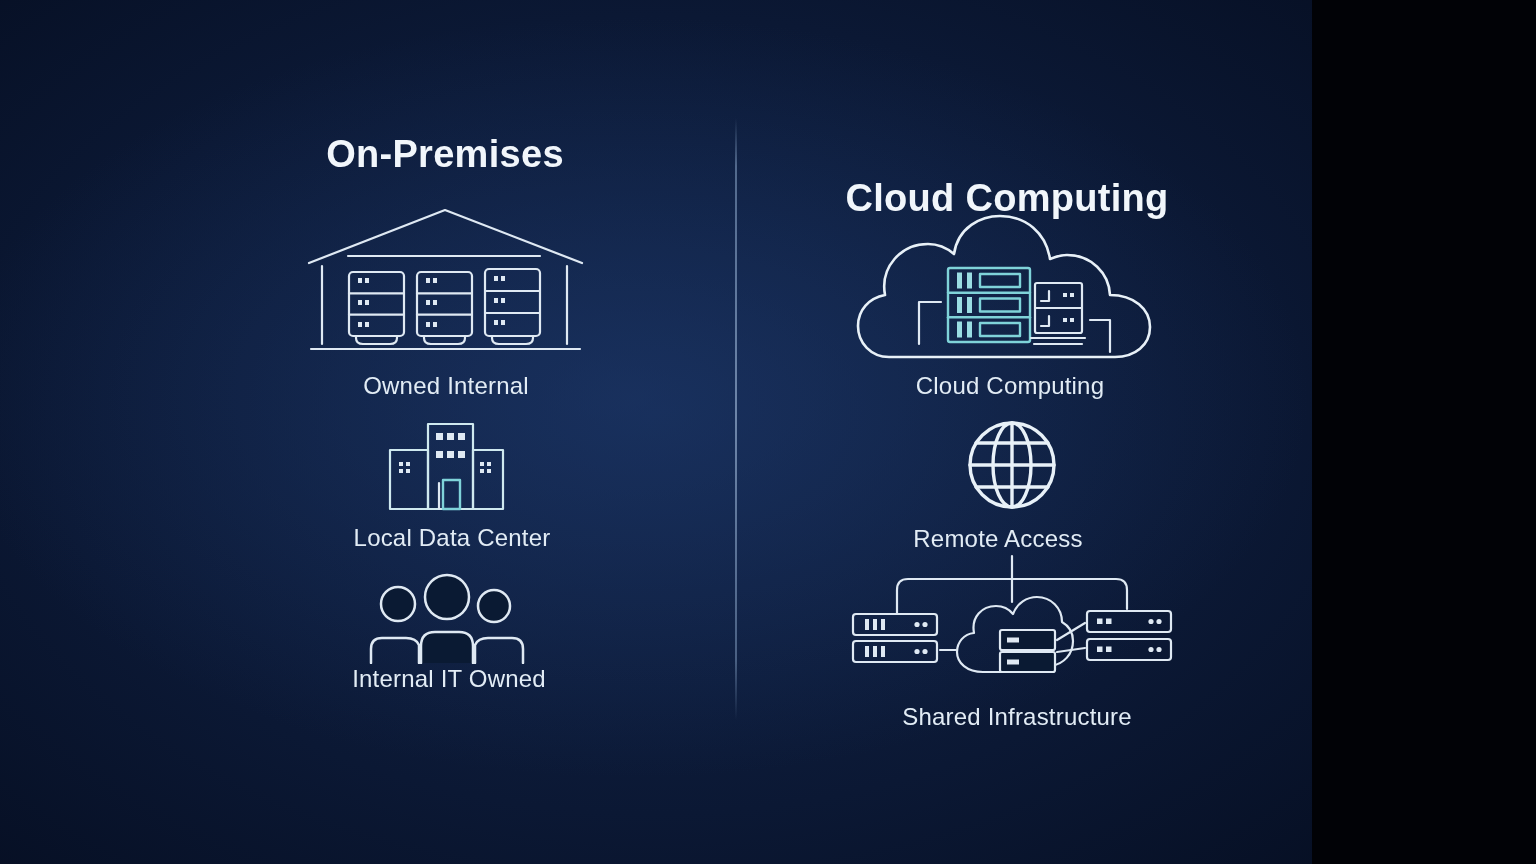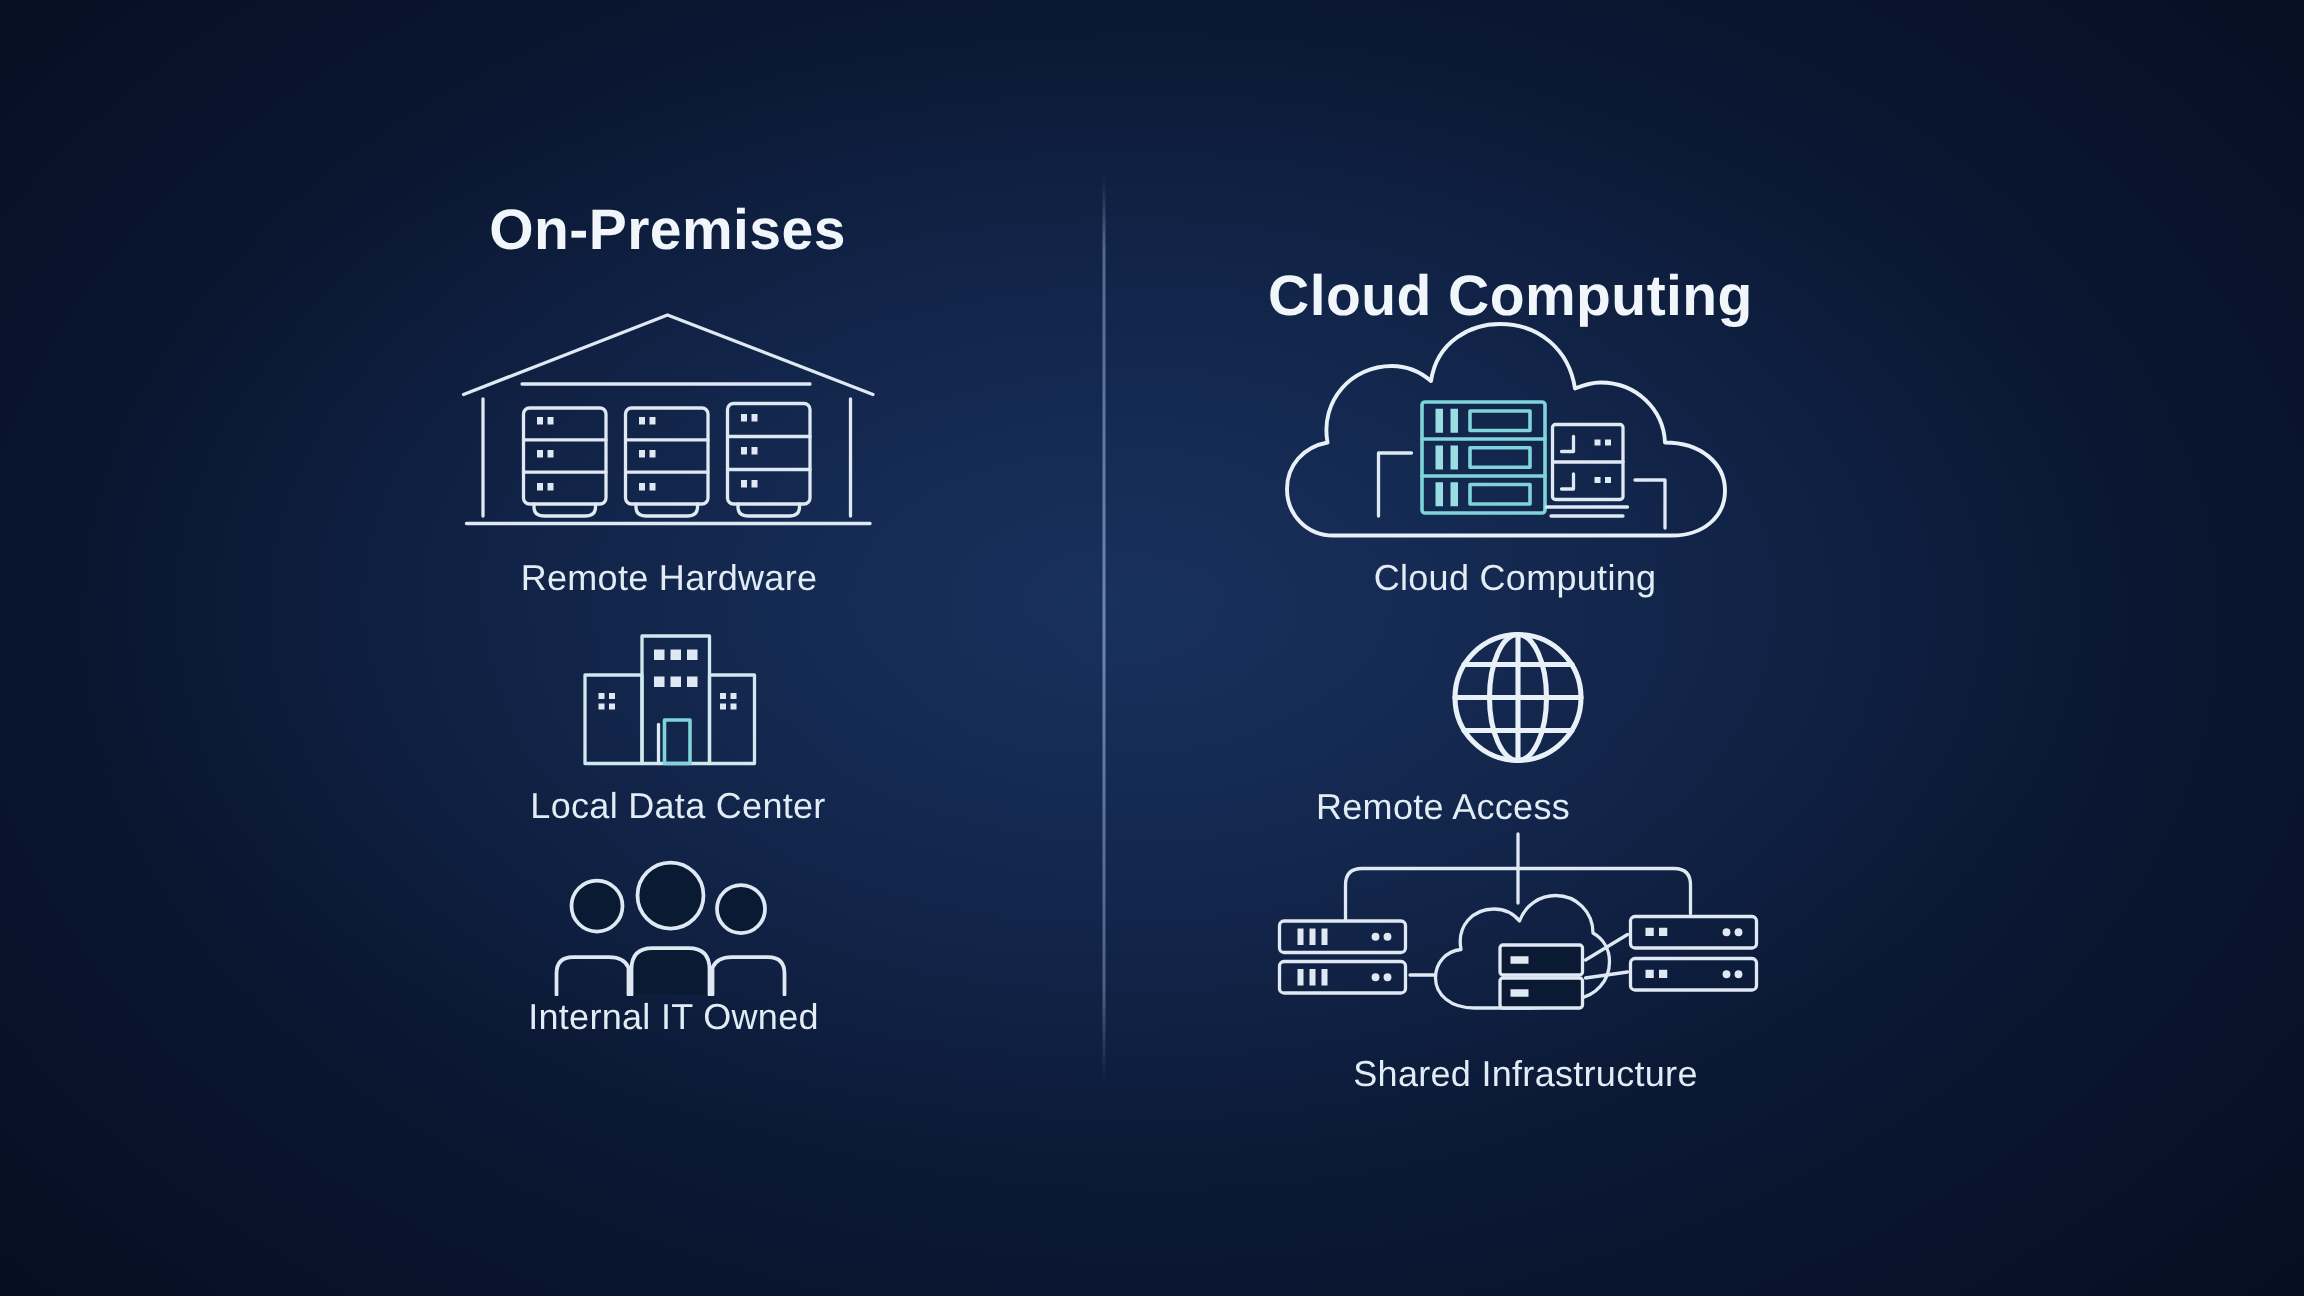--- a/index.html
+++ b/index.html
@@ -9,7 +9,7 @@
     background:#010206;
   }
   .stage{
-    position:relative;width:1536px;height:864px;overflow:hidden;
+    position:relative;width:1312px;height:864px;overflow:hidden;
     background:
       radial-gradient(1000px 560px at 48% 46%, rgba(30,58,110,.55) 0%, rgba(30,58,110,0) 68%),
       radial-gradient(1600px 1050px at 50% 48%, #12254a 0%, #0b1834 38%, #040b1c 72%, #010206 100%);

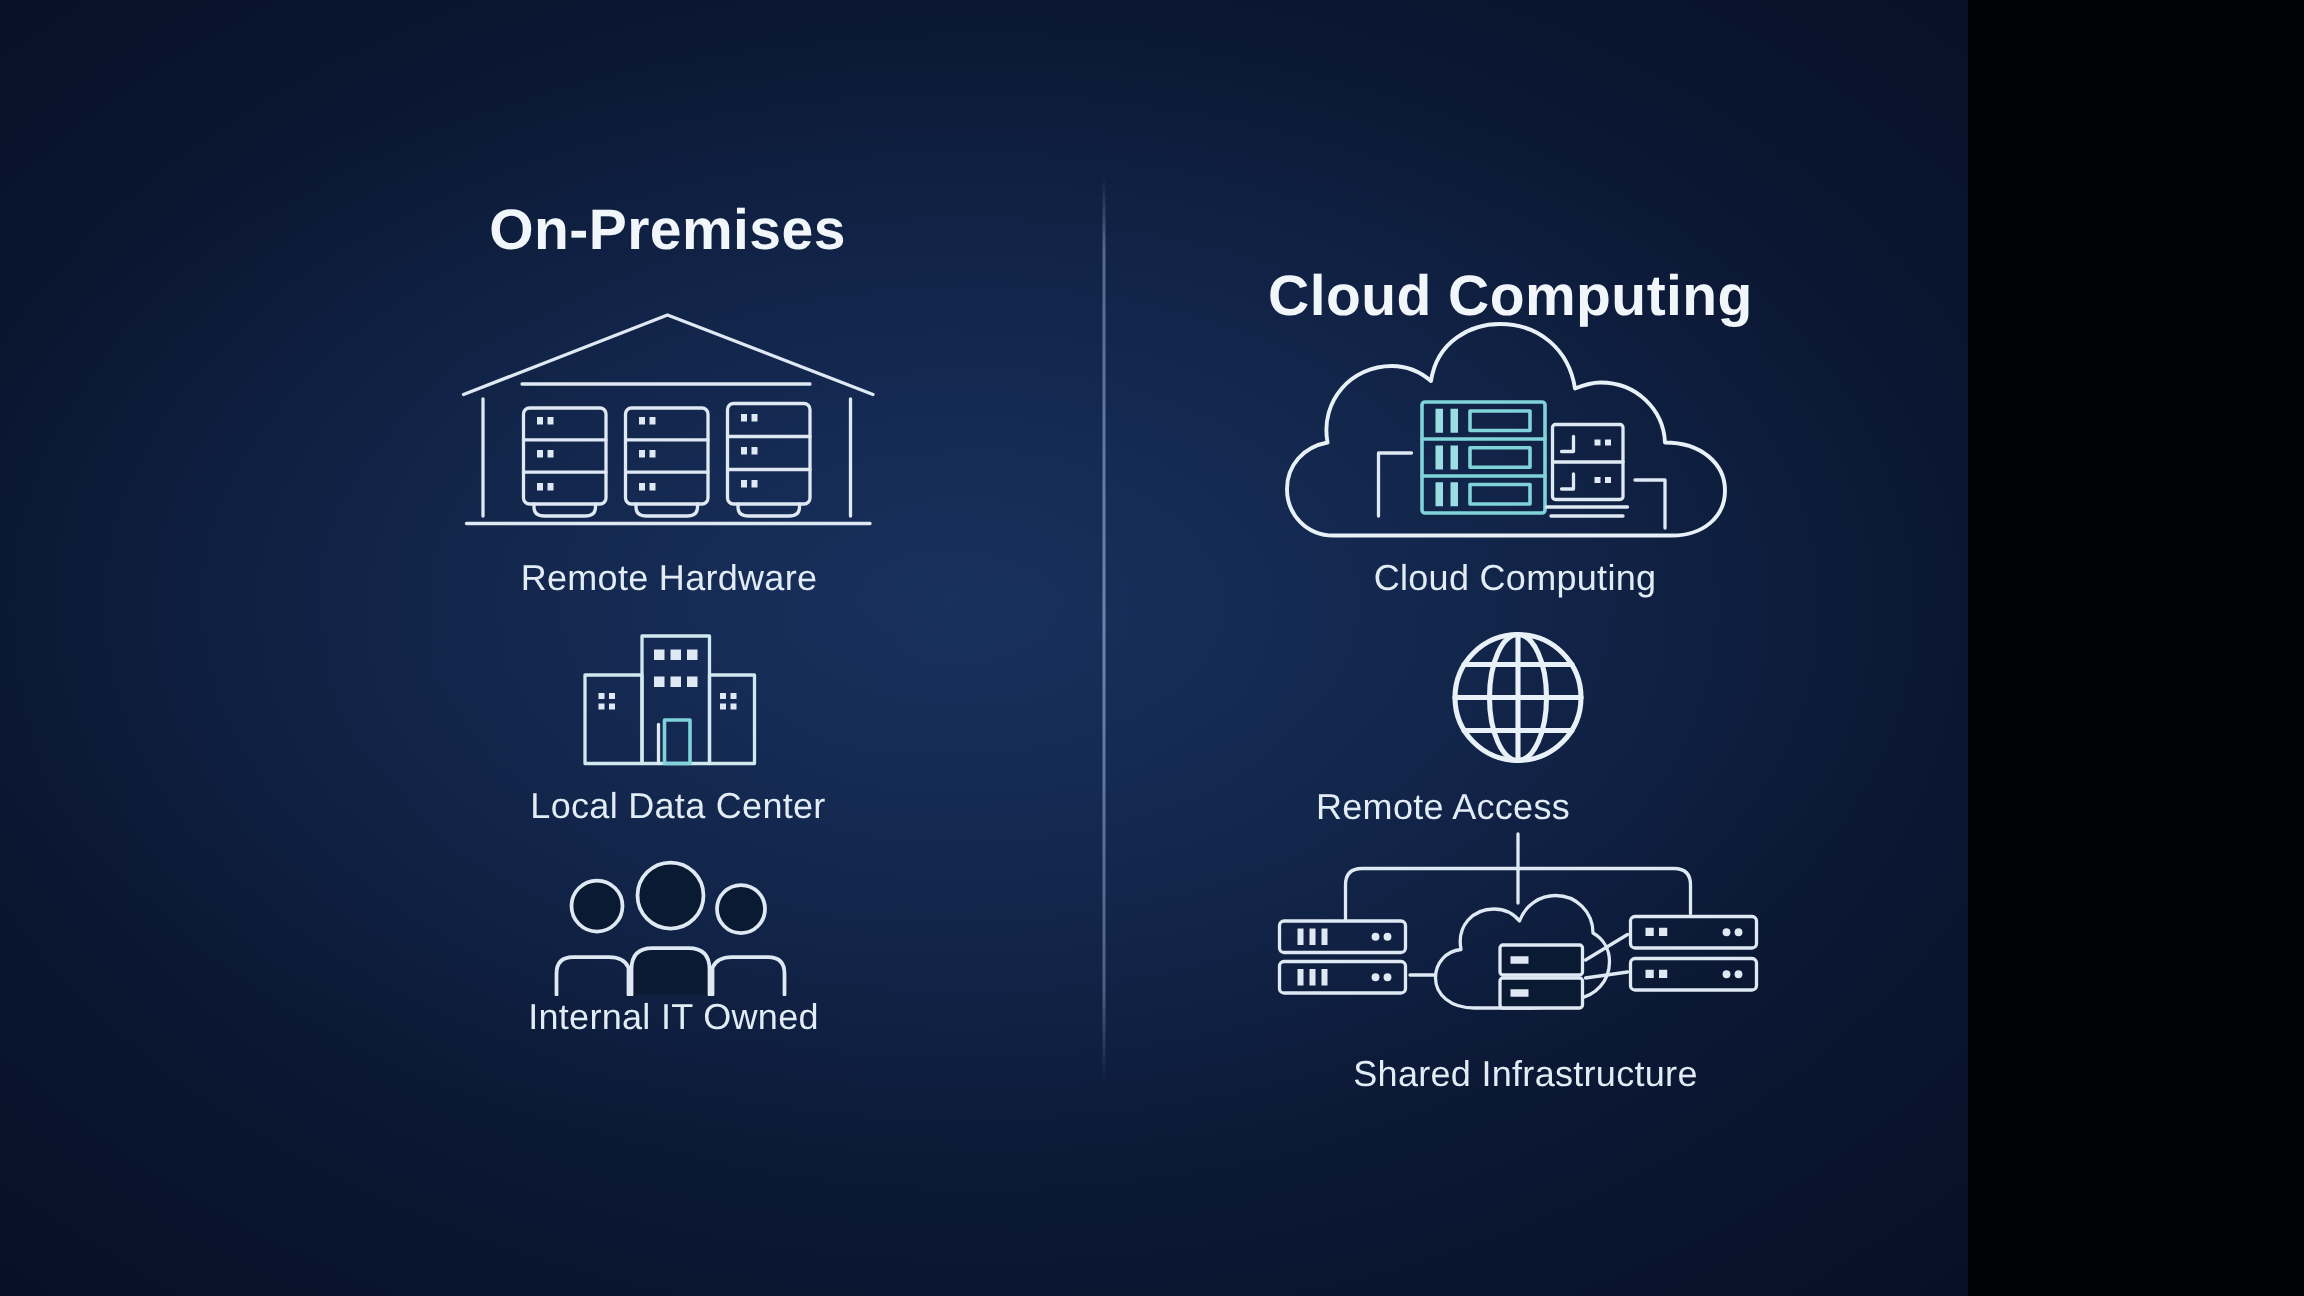--- a/index.html
+++ b/index.html
@@ -90,7 +90,7 @@
     </g>
   </svg>
 
-  <div class="label" style="left:236px;top:372px;">Remote Hardware</div>
+  <div class="label" style="left:236px;top:372px;">Owned Internal</div>
 
   <svg style="left:280px;top:420px;" width="335" height="96" viewBox="0 0 335 96">
     <defs>

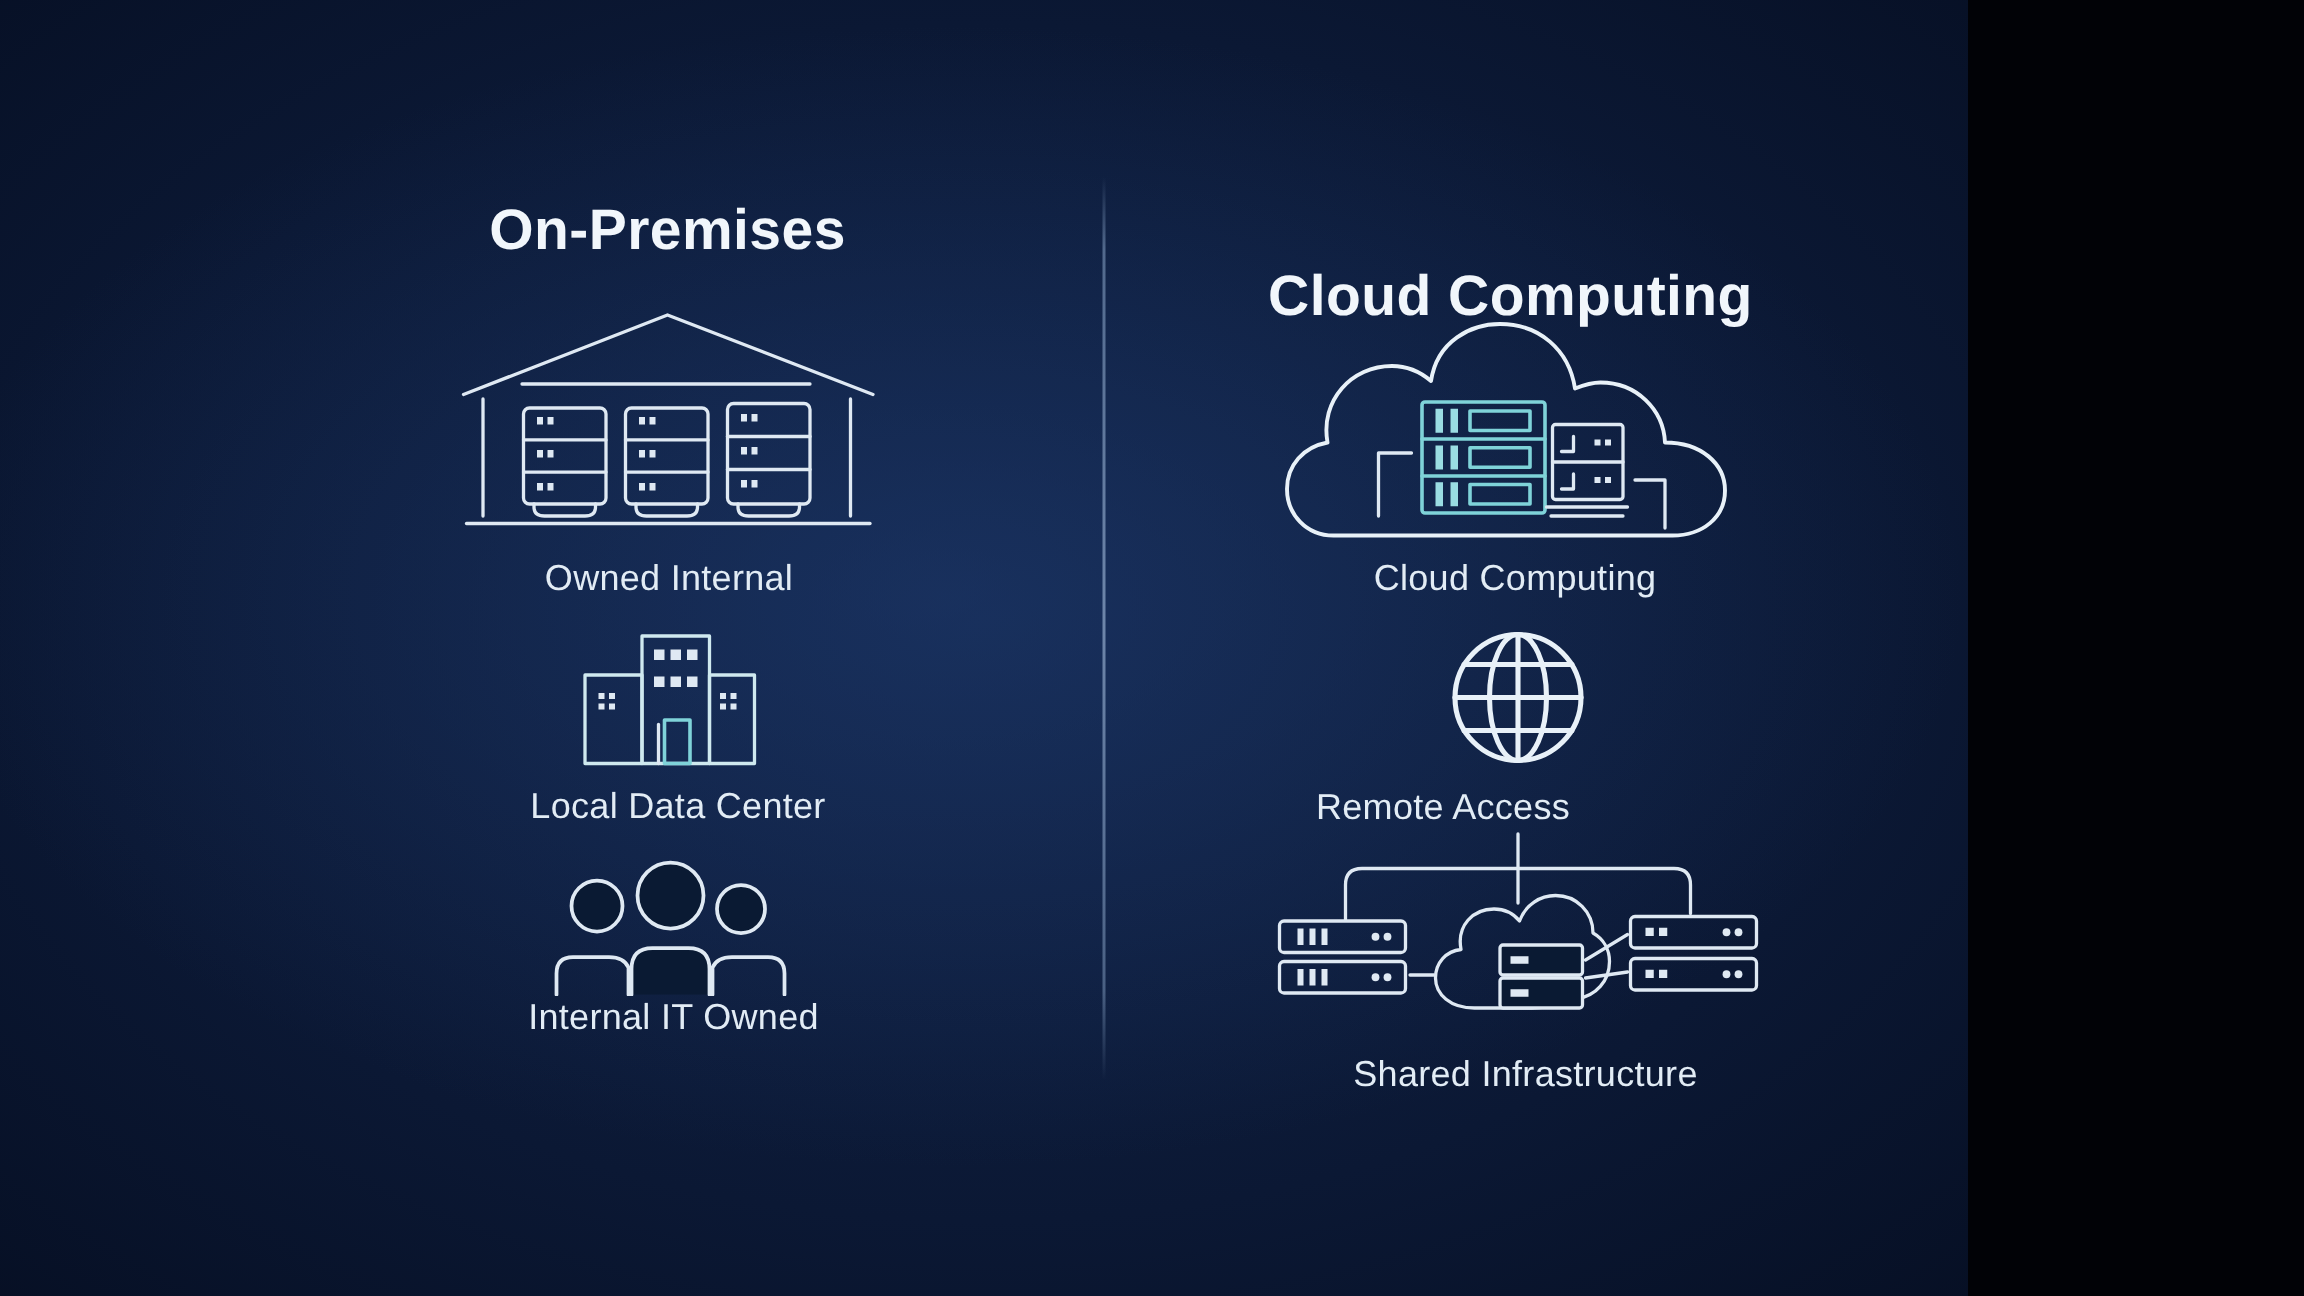--- a/index.html
+++ b/index.html
@@ -220,7 +220,7 @@
     </g>
   </svg>
 
-  <div class="label" style="left:752px;top:525px;">Remote Access</div>
+  <div class="label" style="left:788px;top:525px;">Remote Access</div>
 
   <svg style="left:845px;top:552px;" width="330" height="130" viewBox="0 0 330 130">
     <g class="stroke-w">

